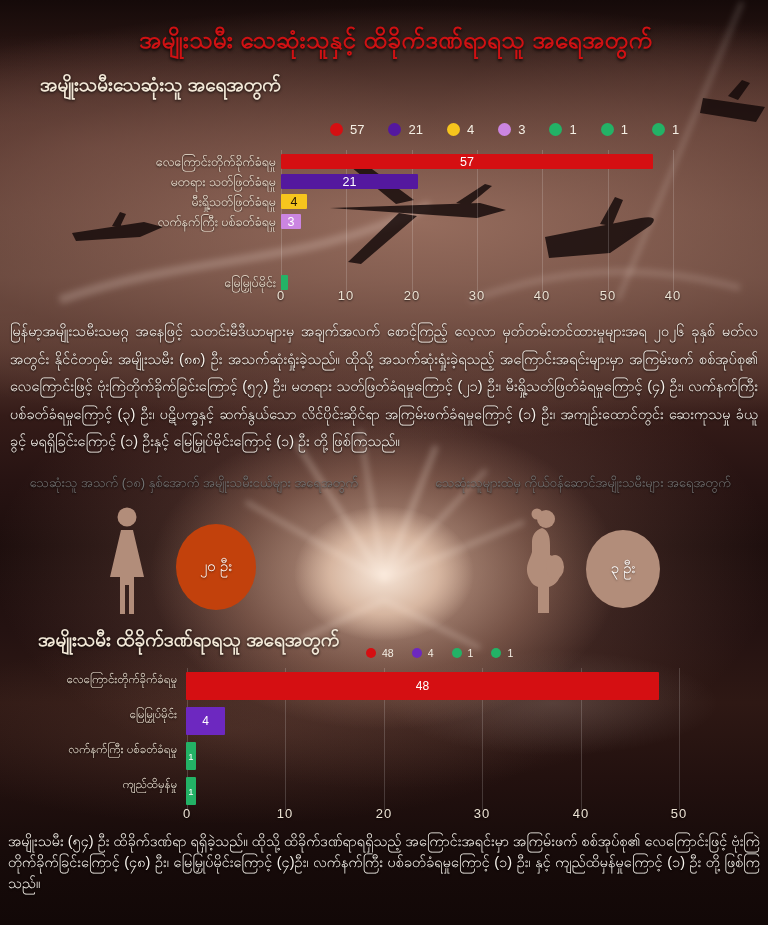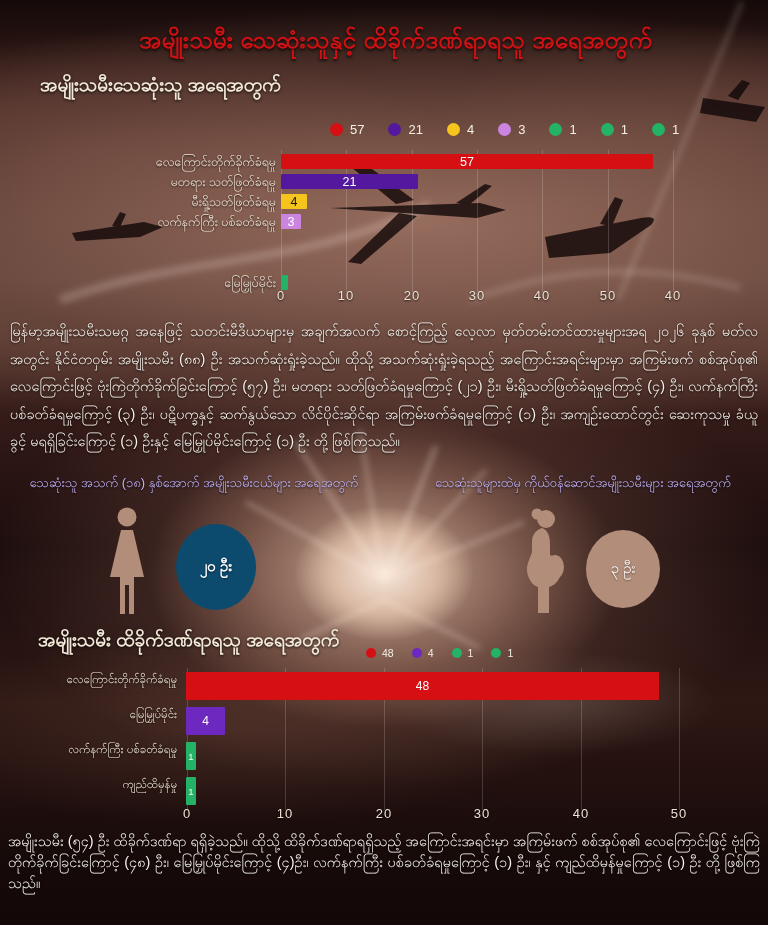--- a/index.html
+++ b/index.html
@@ -85,7 +85,7 @@
   #chart2 .tick{top:142px;}
   
   .stat-label{
-    position:absolute;top:474px;z-index:5;text-align:center;color:#c4b5fd;
+    position:absolute;top:474px;z-index:5;text-align:center;color:#737373;
     font-size:13px;text-shadow:0 1px 2px rgba(0,0,0,.85);
   }
   #stat-label-under18{left:6px;width:376px;}

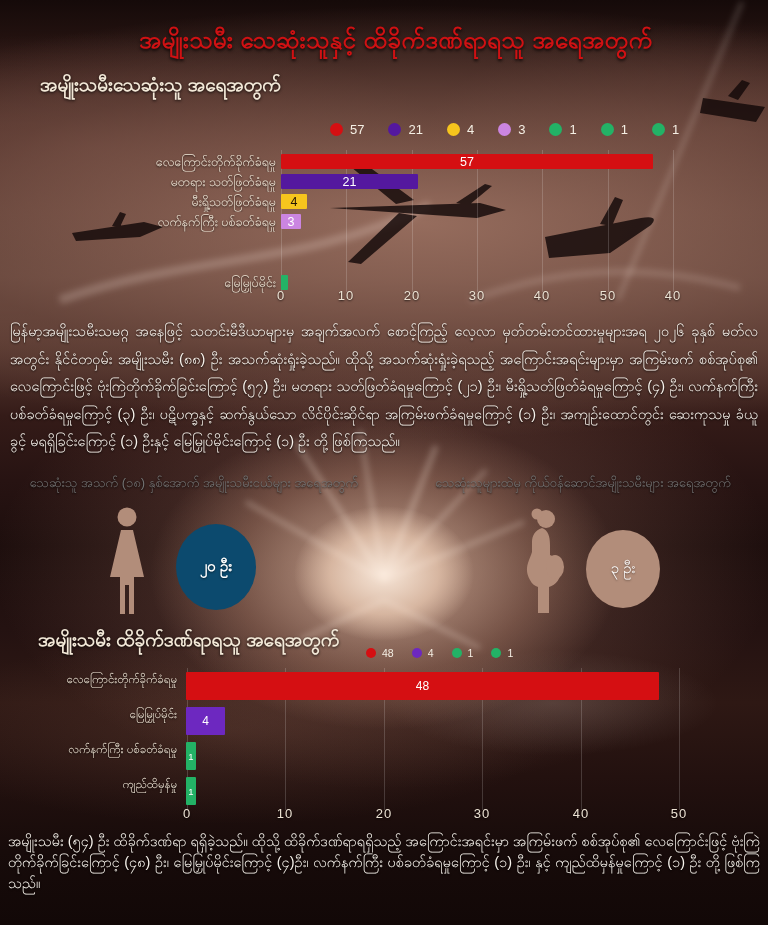--- a/index.html
+++ b/index.html
@@ -226,7 +226,7 @@
   <circle cx="29" cy="10" r="9.5" fill="#b28d7a"></circle>
   <path d="M23 23 L35 23 L46 70 L36 70 L36 107 L31 107 L31 78 L27 78 L27 107 L22 107 L22 70 L12 70 Z" fill="#b28d7a"></path>
 </svg>
-<div class="count-circle" id="circle-under18" style="background-color: #0c4a6e; font-weight: bold;">
+<div class="count-circle" id="circle-under18" style="background-color: #c2410c;">
   <span>၂၀ ဦး</span>
 </div>
 

